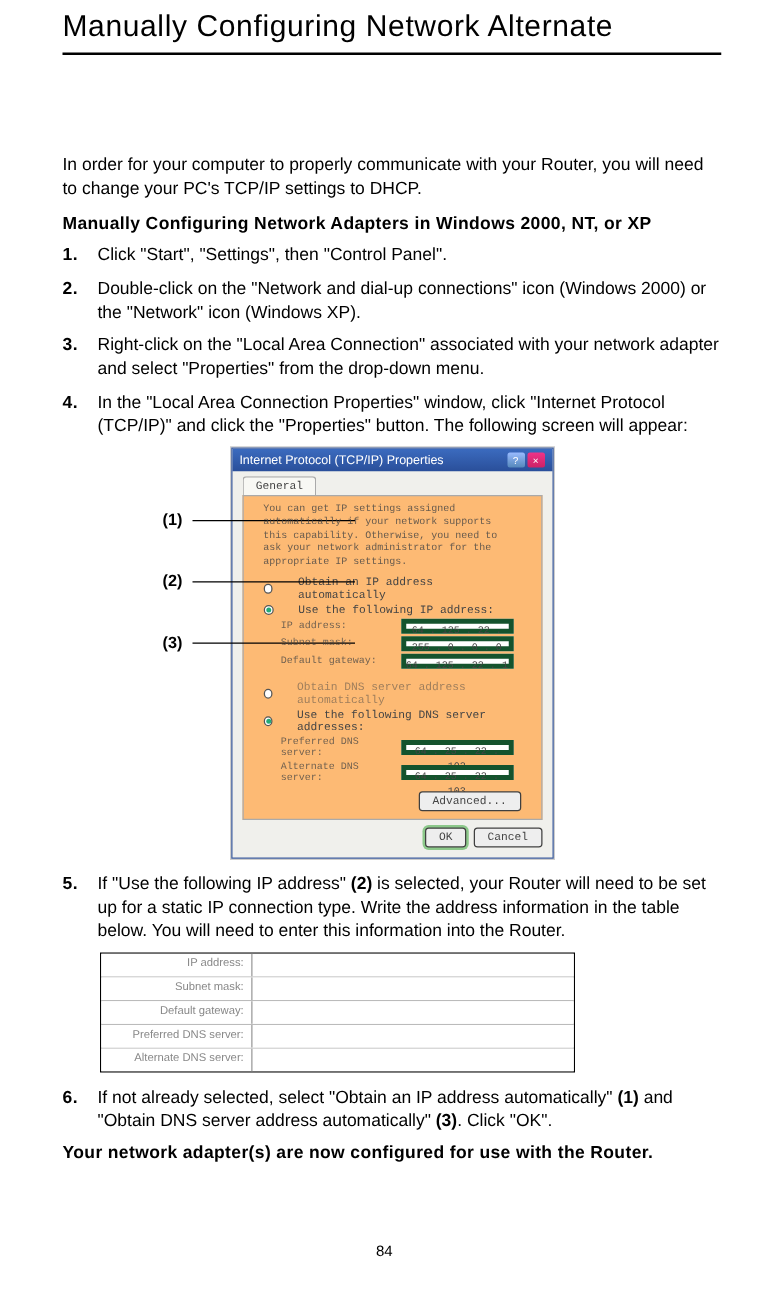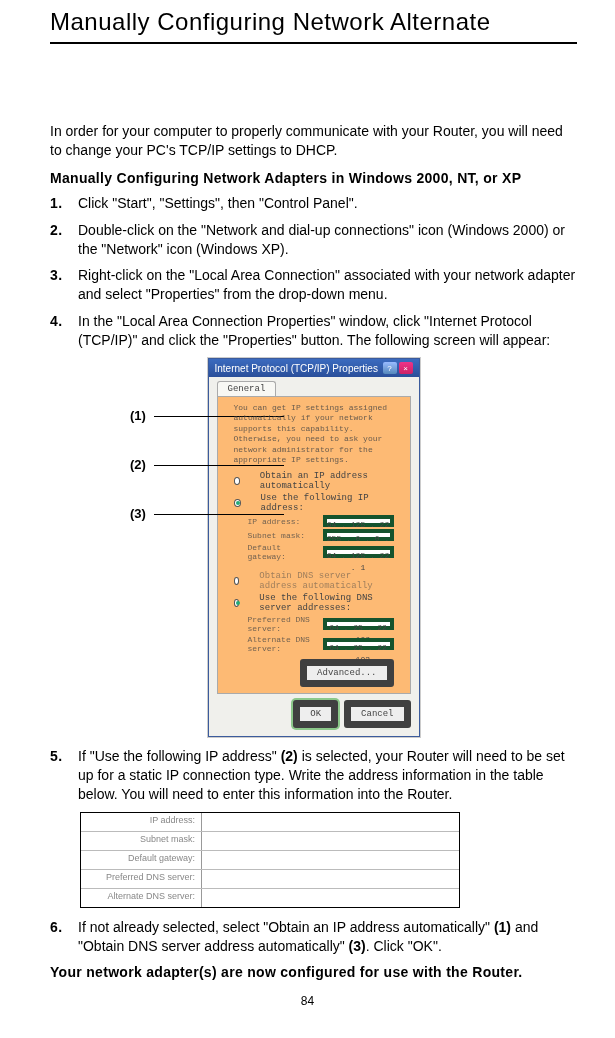--- a/index.html
+++ b/index.html
@@ -79,7 +79,7 @@
     background: #000;
   }
   .dialog {
-    width: 212px;
+    width: 258px;
     border: 1px solid #3b5b9c;
     background: #f0f0ec;
     font-size: 9px;

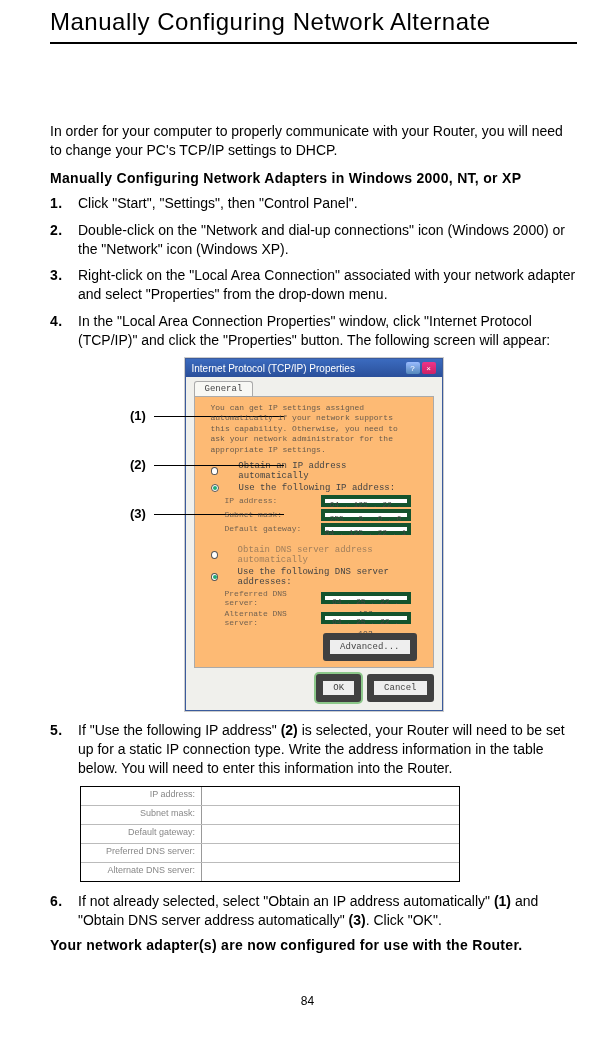--- a/index.html
+++ b/index.html
@@ -136,7 +136,7 @@
   }
   .dialog-footer { display:flex; justify-content:flex-end; gap:6px; margin-top:6px; }
   .dlg-btn {
-    border:7px solid #404040;
+    border:1px solid #404040;
     background:#eee;
     padding:2px 10px;
     font-size:9px;

